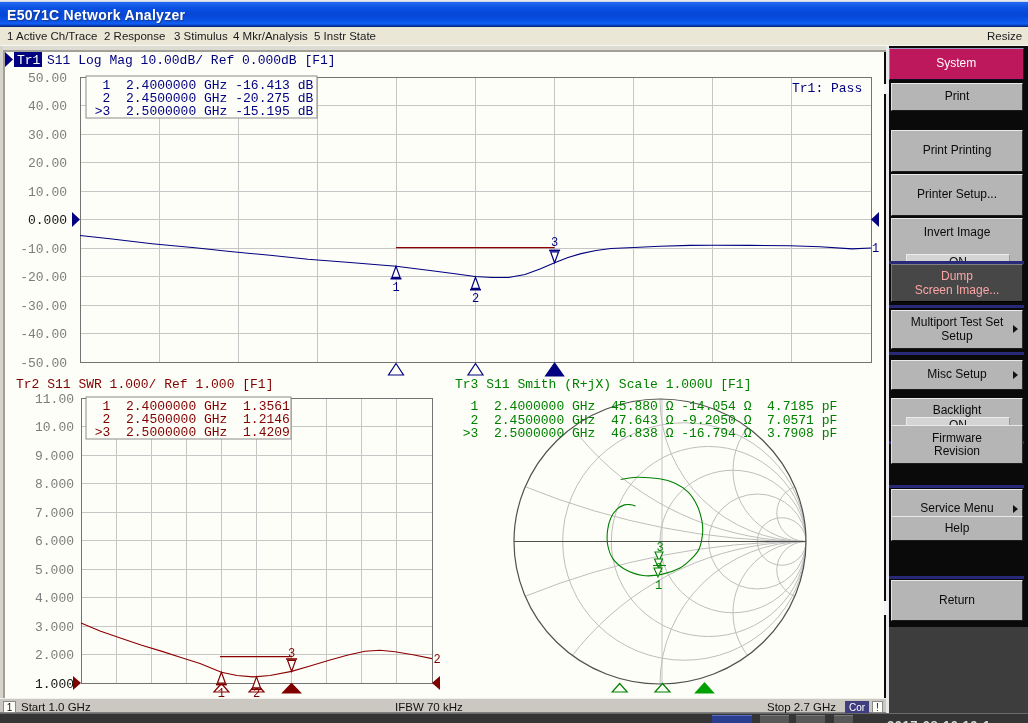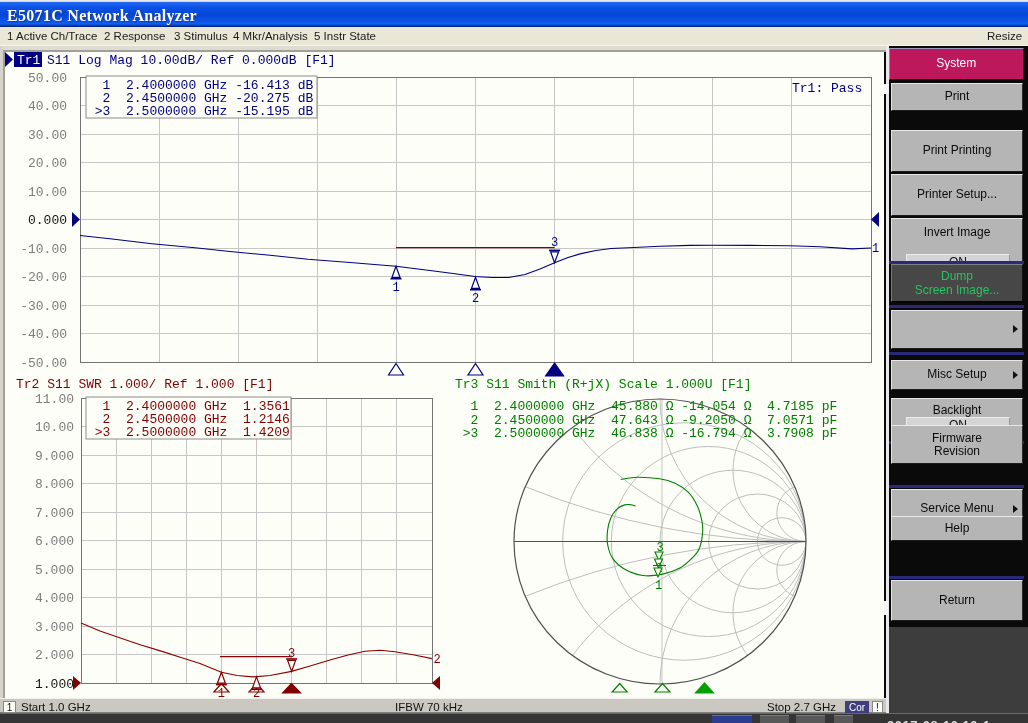--- a/index.html
+++ b/index.html
@@ -6,7 +6,7 @@
   font-family:"Liberation Sans", sans-serif; }
 #titlebar { position:absolute; left:0; top:0; width:1028px; height:27px;
   background:linear-gradient(180deg,#e8e8e8 0%,#e8e8e8 5%,#2268f2 9%,#0a50e2 30%,#0546d6 55%,#0b54e8 78%,#0f5ef4 88%,#0536a6 96%,#021d66 100%);
-  color:#fff; font-weight:bold; font-size:16px;font-family:Liberation Serif, serif; }
+  color:#fff; font-weight:bold; font-size:14px; }
 #titlebar span { position:absolute; left:7px; top:7px; letter-spacing:0.3px;
   text-shadow:1px 1px 1px #1a3a8a; }
 #menubar { position:absolute; left:0; top:27px; width:1028px; height:19px;

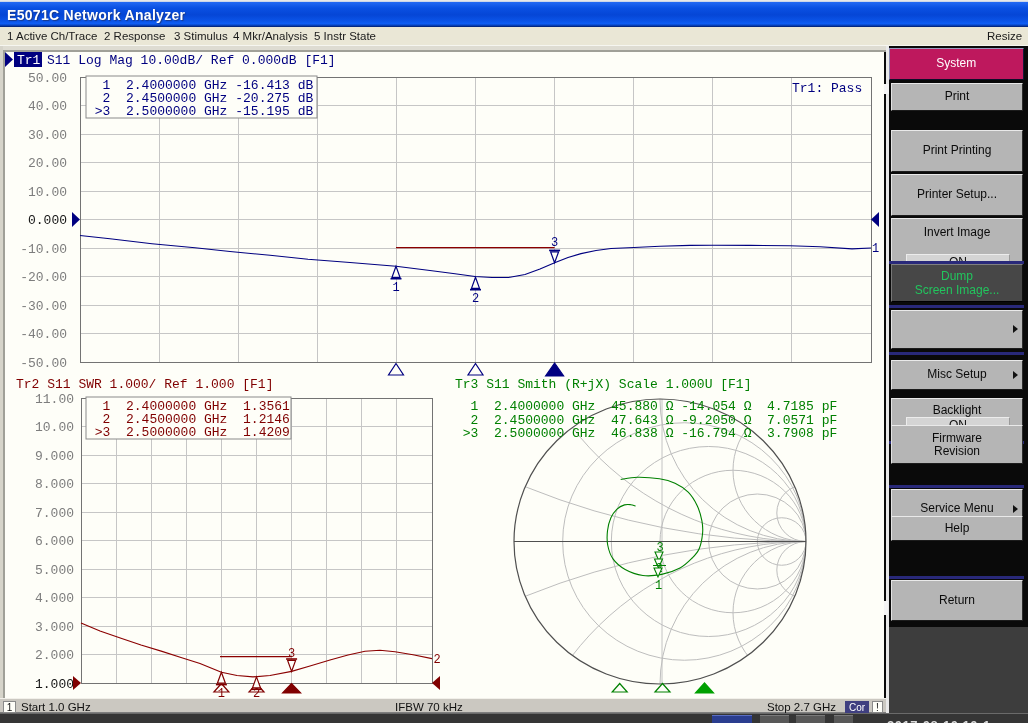--- a/index.html
+++ b/index.html
@@ -234,7 +234,7 @@
     <div class="onbox">ON</div>
   </div>
 <div class="nline" style="top:260.5px"></div>
-<div class="btn" style="top:264px;height:38px;background:#474747;color:#22c55e;border-top-color:#808080;border-left-color:#777;border-right-color:#111;border-bottom-color:#000;">
+<div class="btn" style="top:264px;height:38px;background:#474747;color:#fca5a5;border-top-color:#808080;border-left-color:#777;border-right-color:#111;border-bottom-color:#000;">
     <div class="c">Dump<br>Screen Image...</div>
   </div>
 <div class="nline" style="top:304.5px"></div>

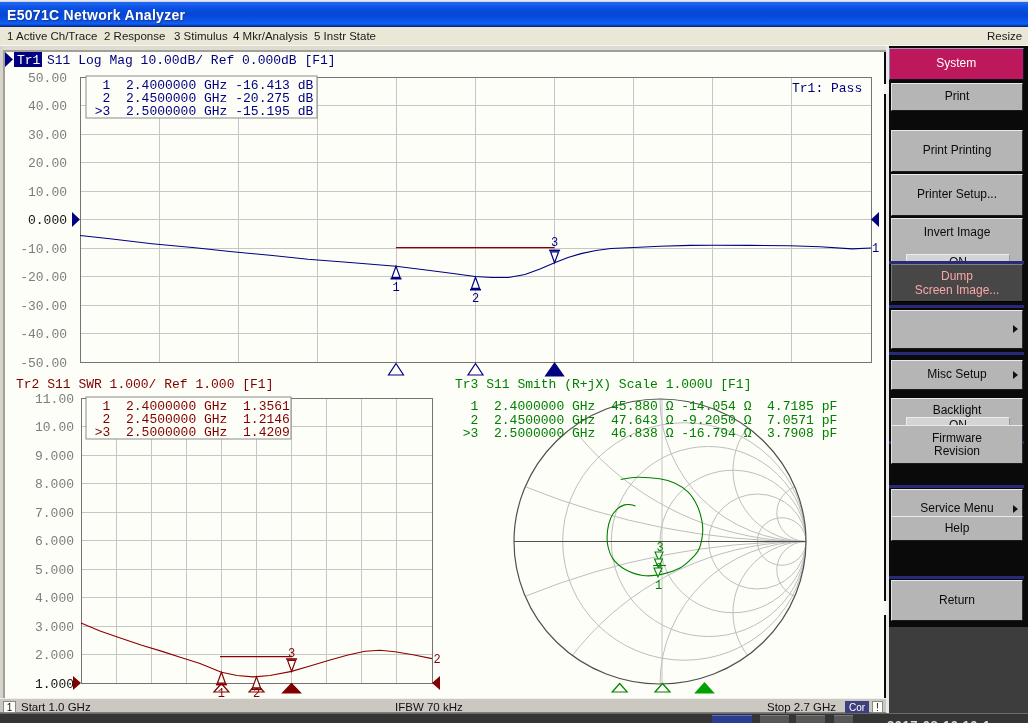--- a/index.html
+++ b/index.html
@@ -239,6 +239,7 @@
   </div>
 <div class="nline" style="top:304.5px"></div>
 <div class="btn" style="top:310px;height:38.5px">
+    <div class="c">Multiport Test Set<br>Setup</div>
     <div class="arr"></div>
   </div>
 <div class="nline" style="top:352px"></div>

